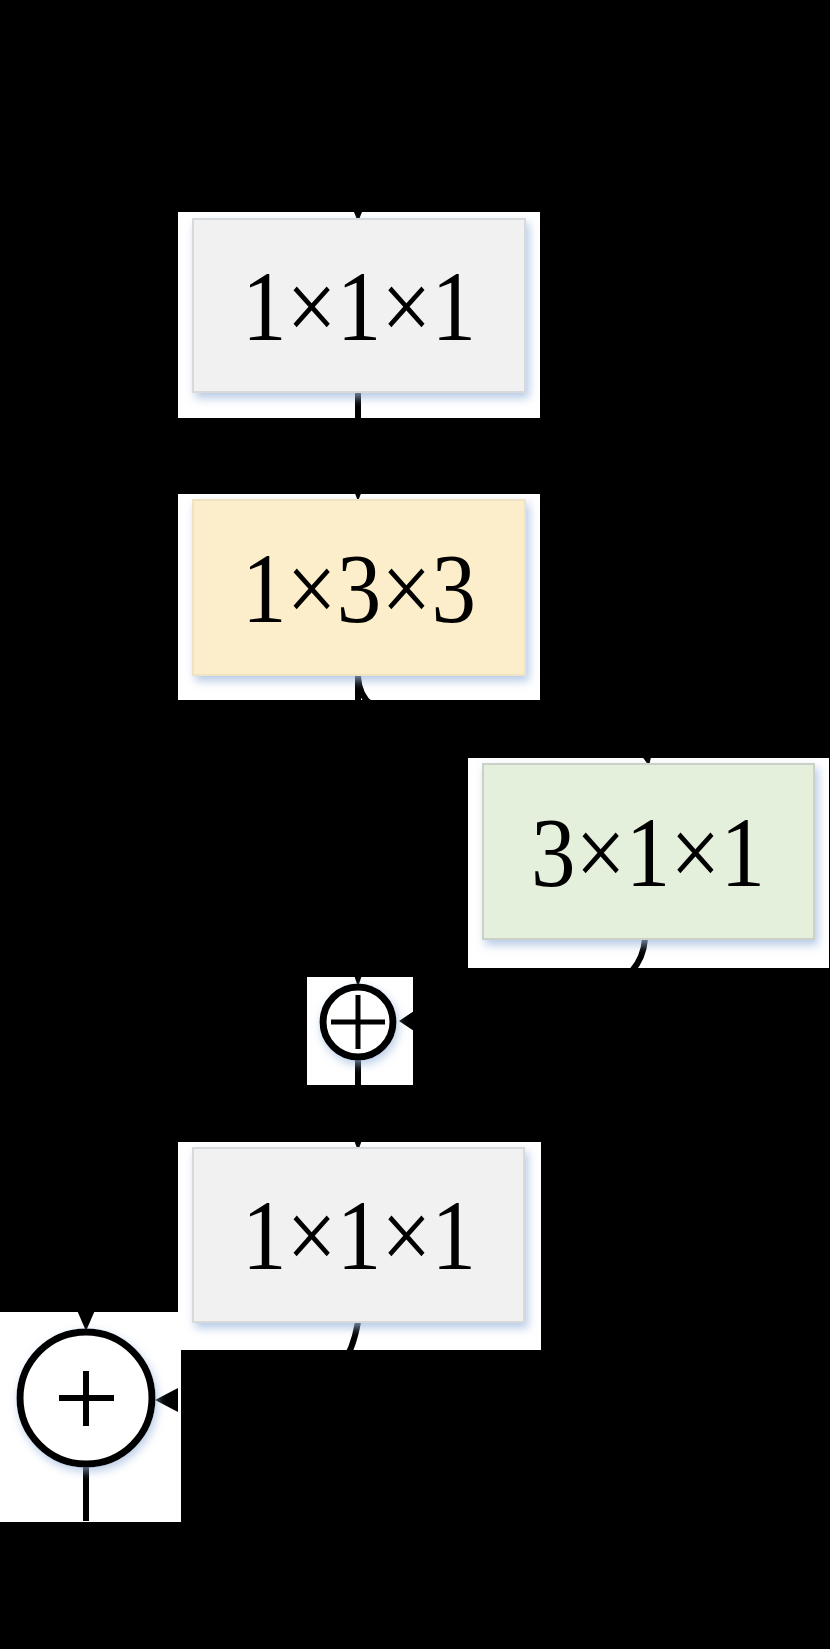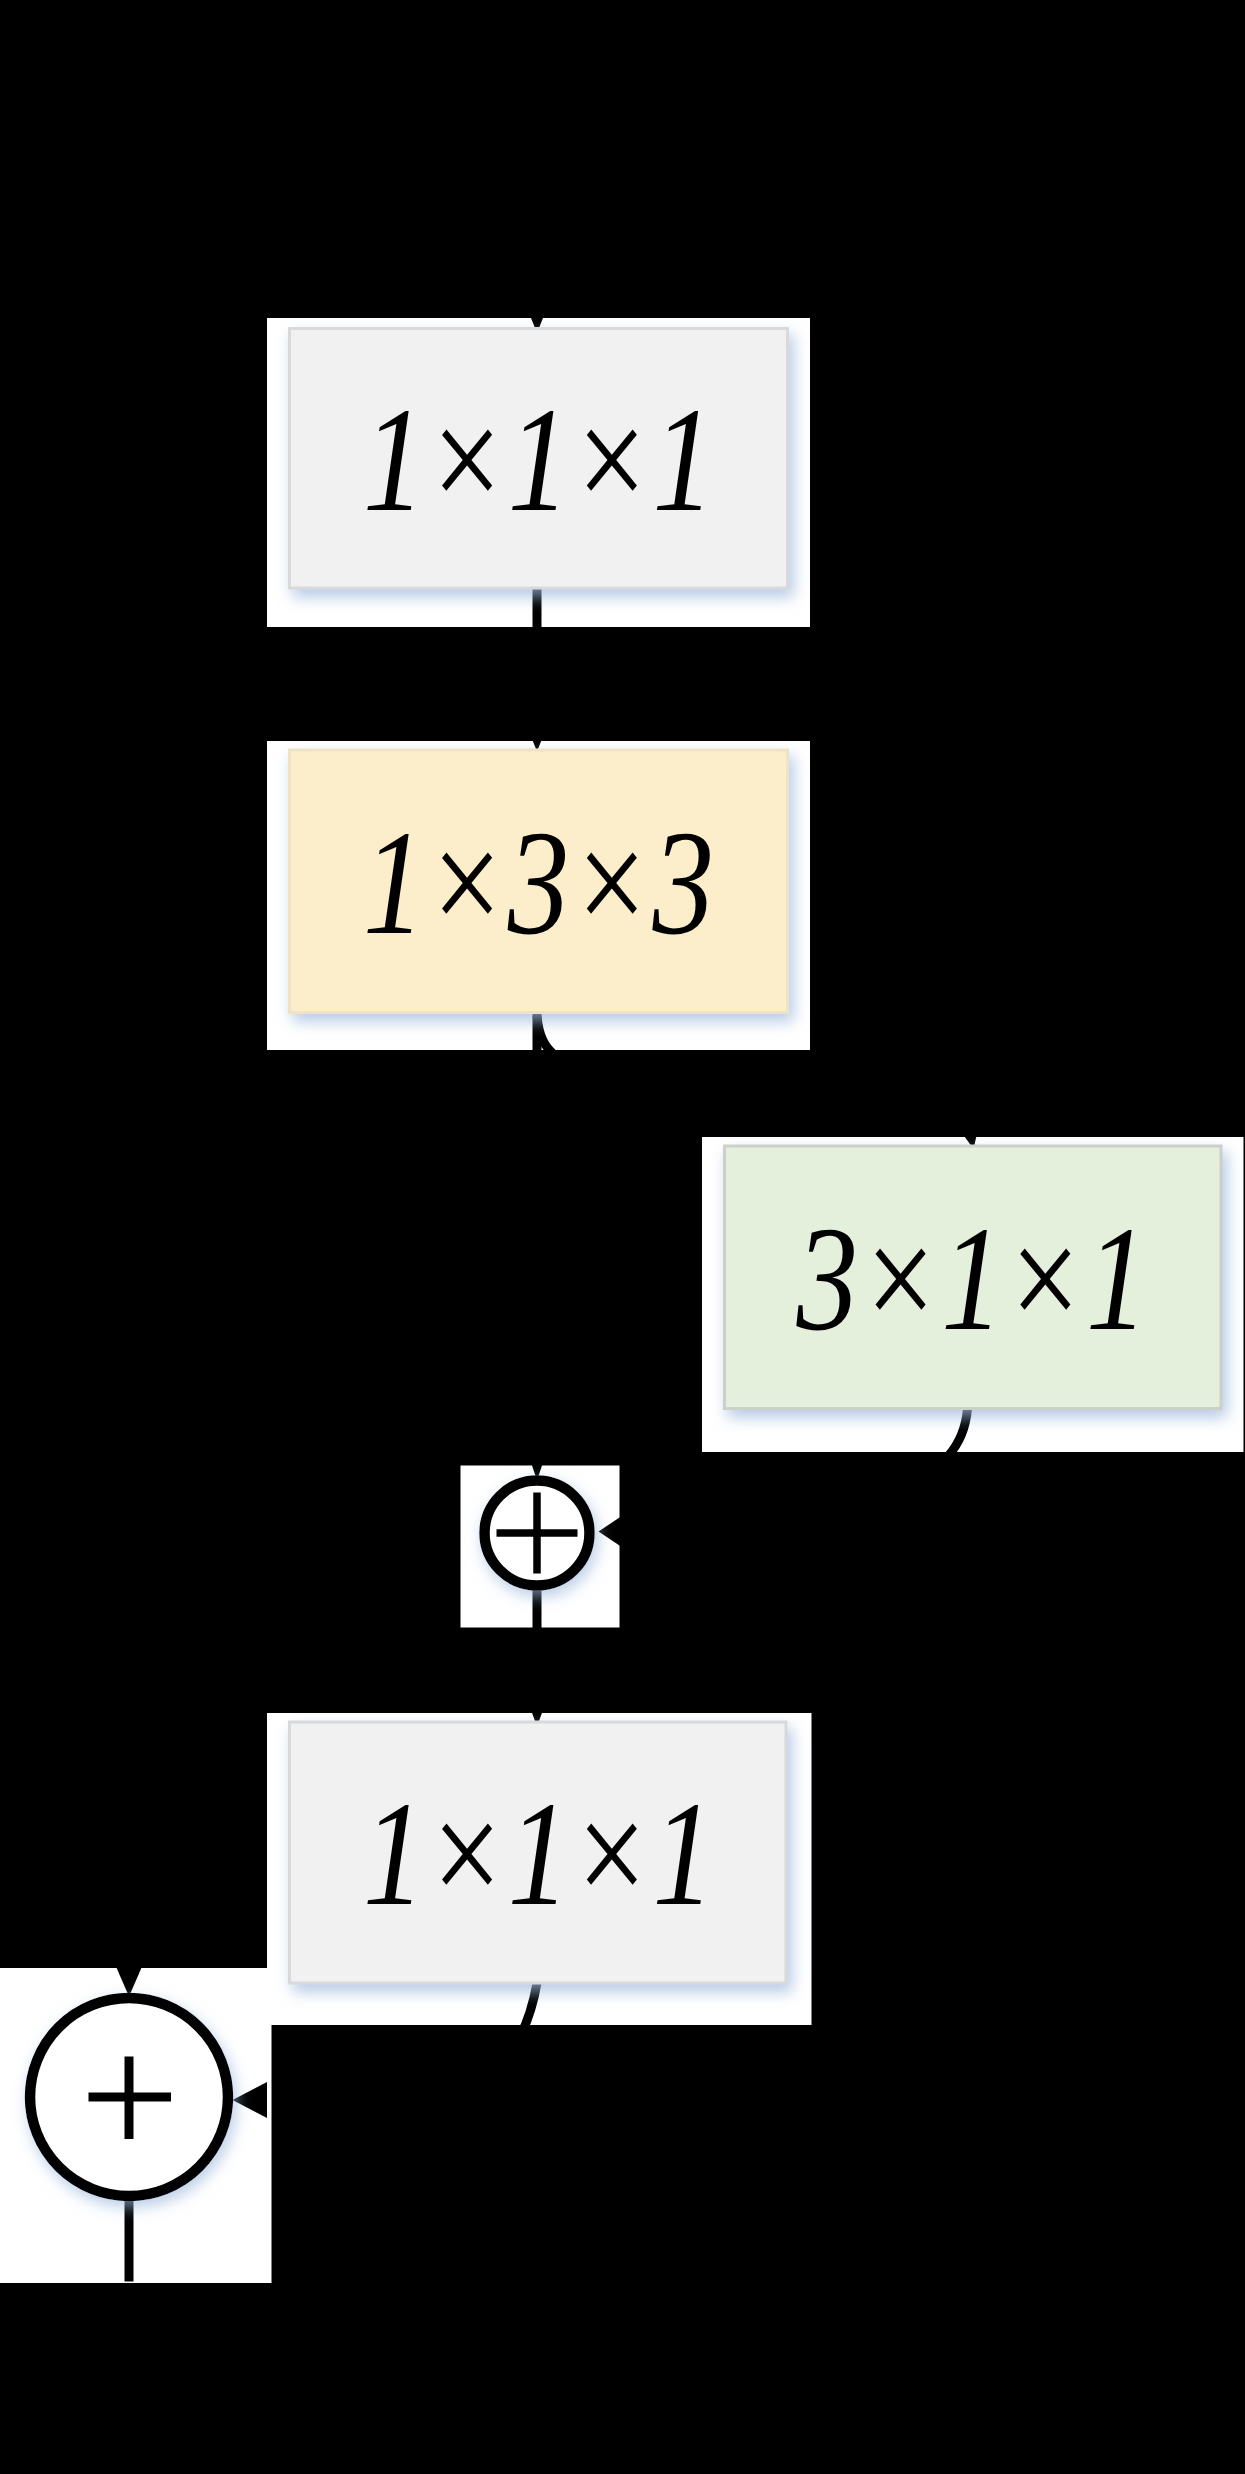--- a/index.html
+++ b/index.html
@@ -4,7 +4,7 @@
 <style>
   html,body{margin:0;padding:0;background:#000;}
   .stage{position:relative;width:830px;height:1649px;background:#000;overflow:hidden;
-         font-family:"Liberation Serif", serif;font-style:italic;}
+         font-family:"Liberation Serif", serif;}
   svg{display:block}
   .panel{stroke:none;}
   .conn{fill:none;stroke:#000;stroke-width:6;stroke-linecap:butt;}

